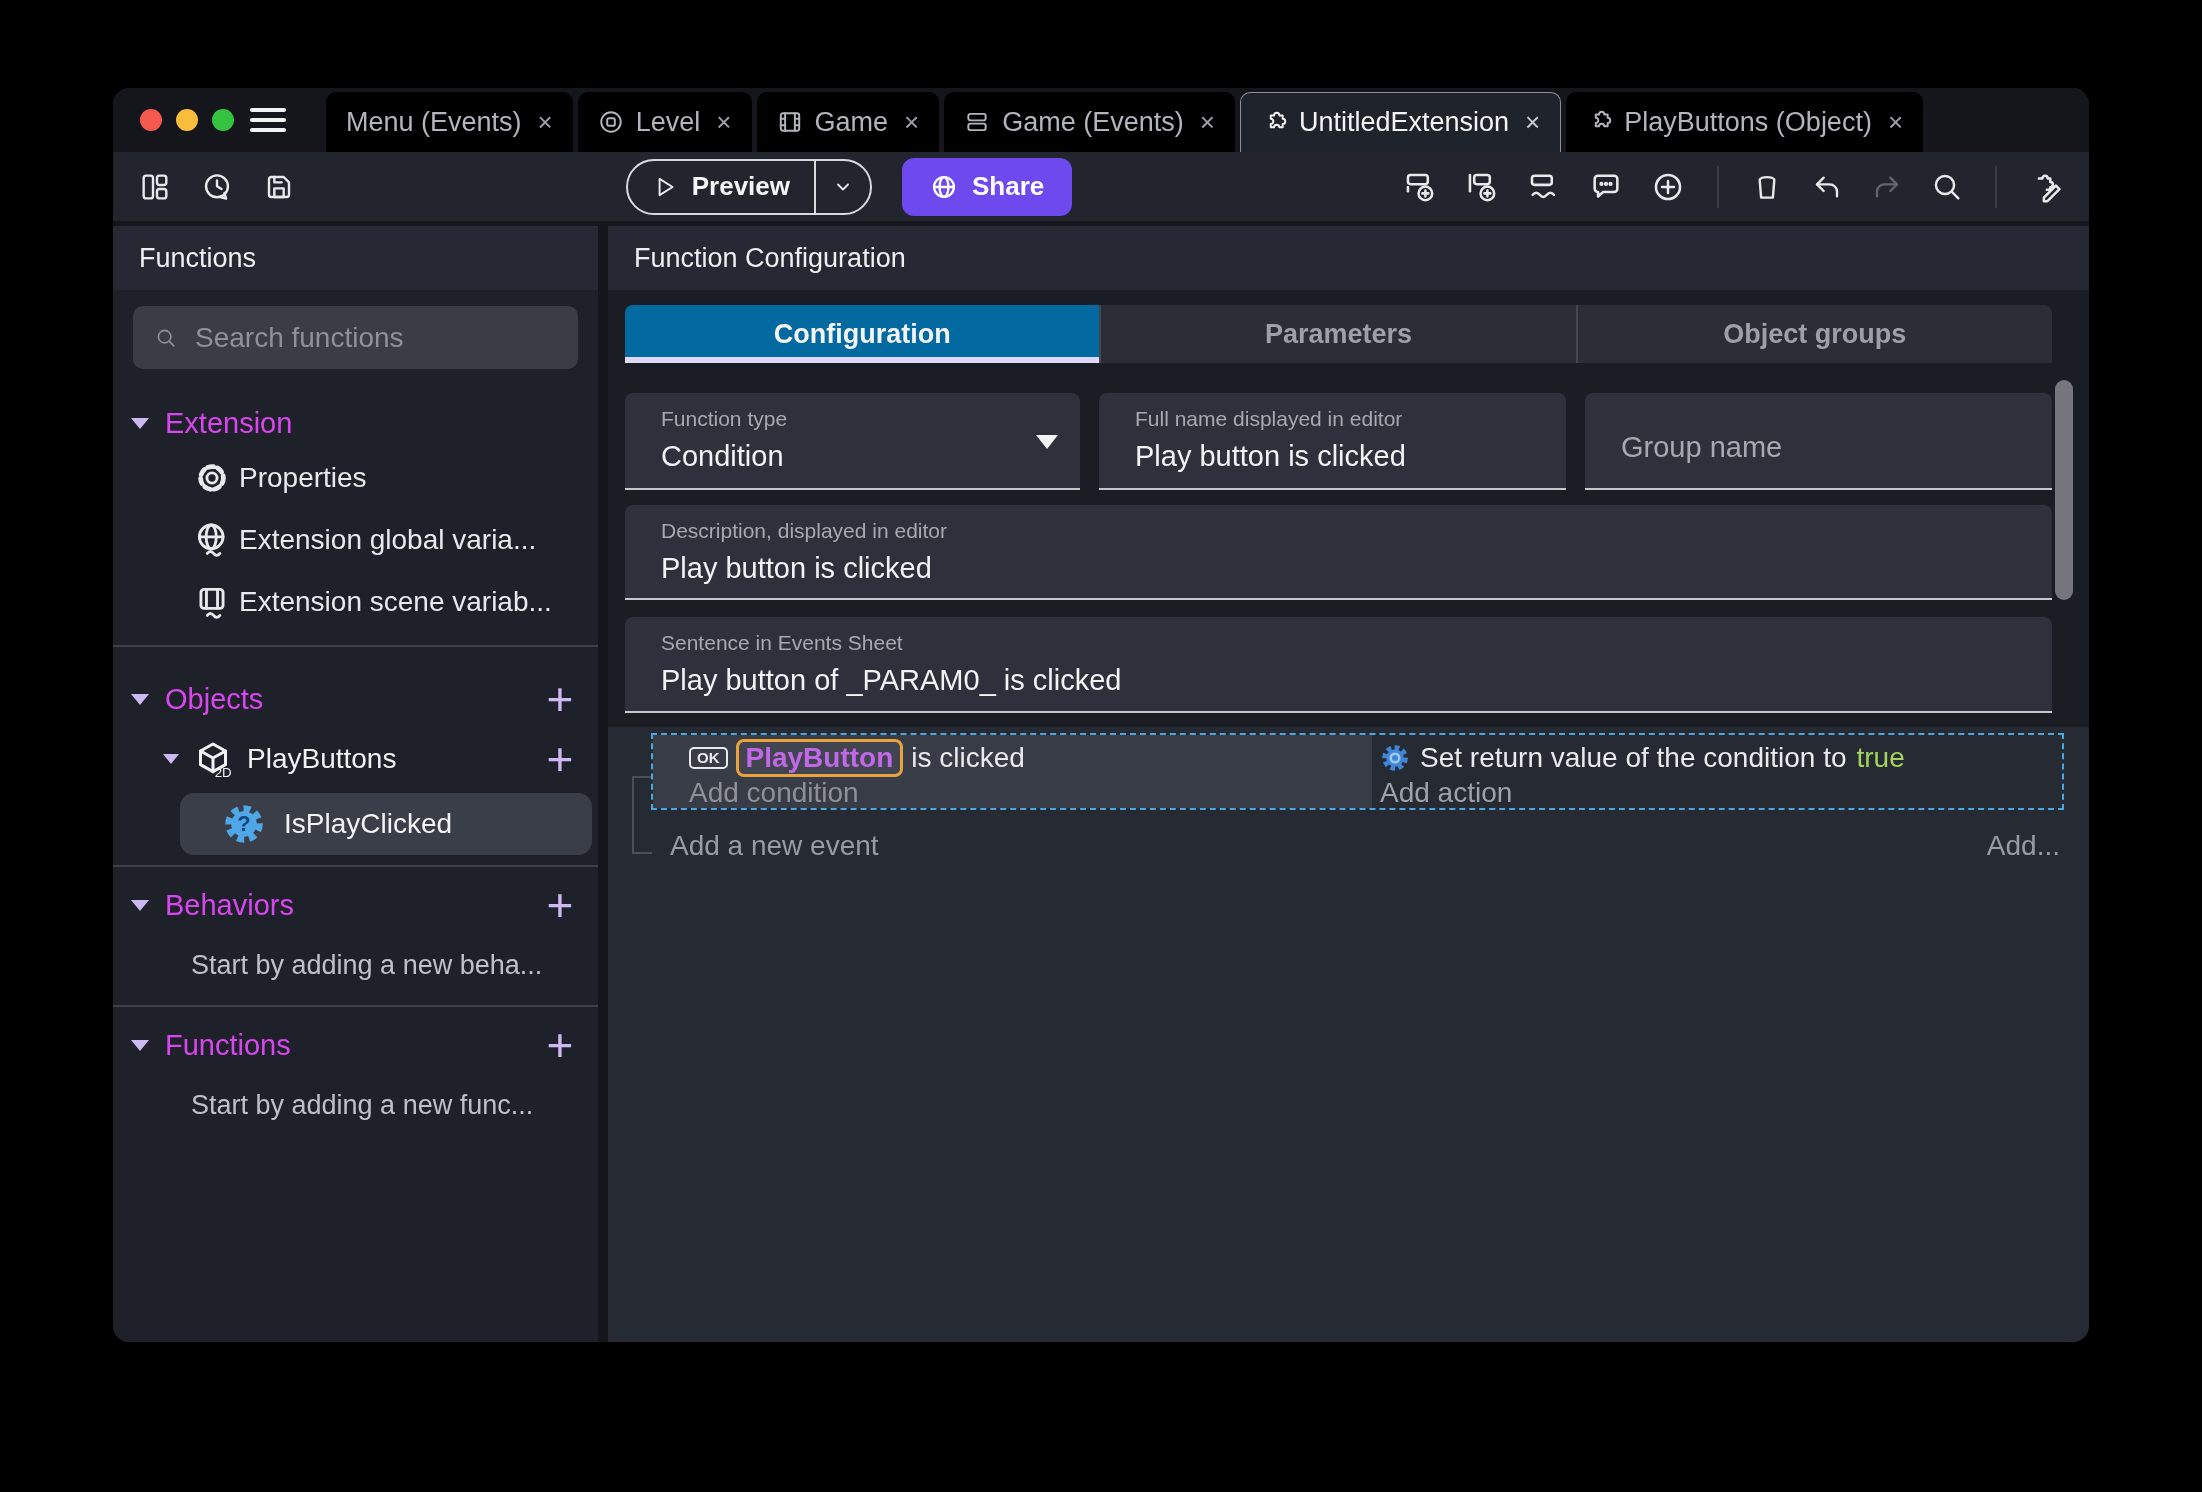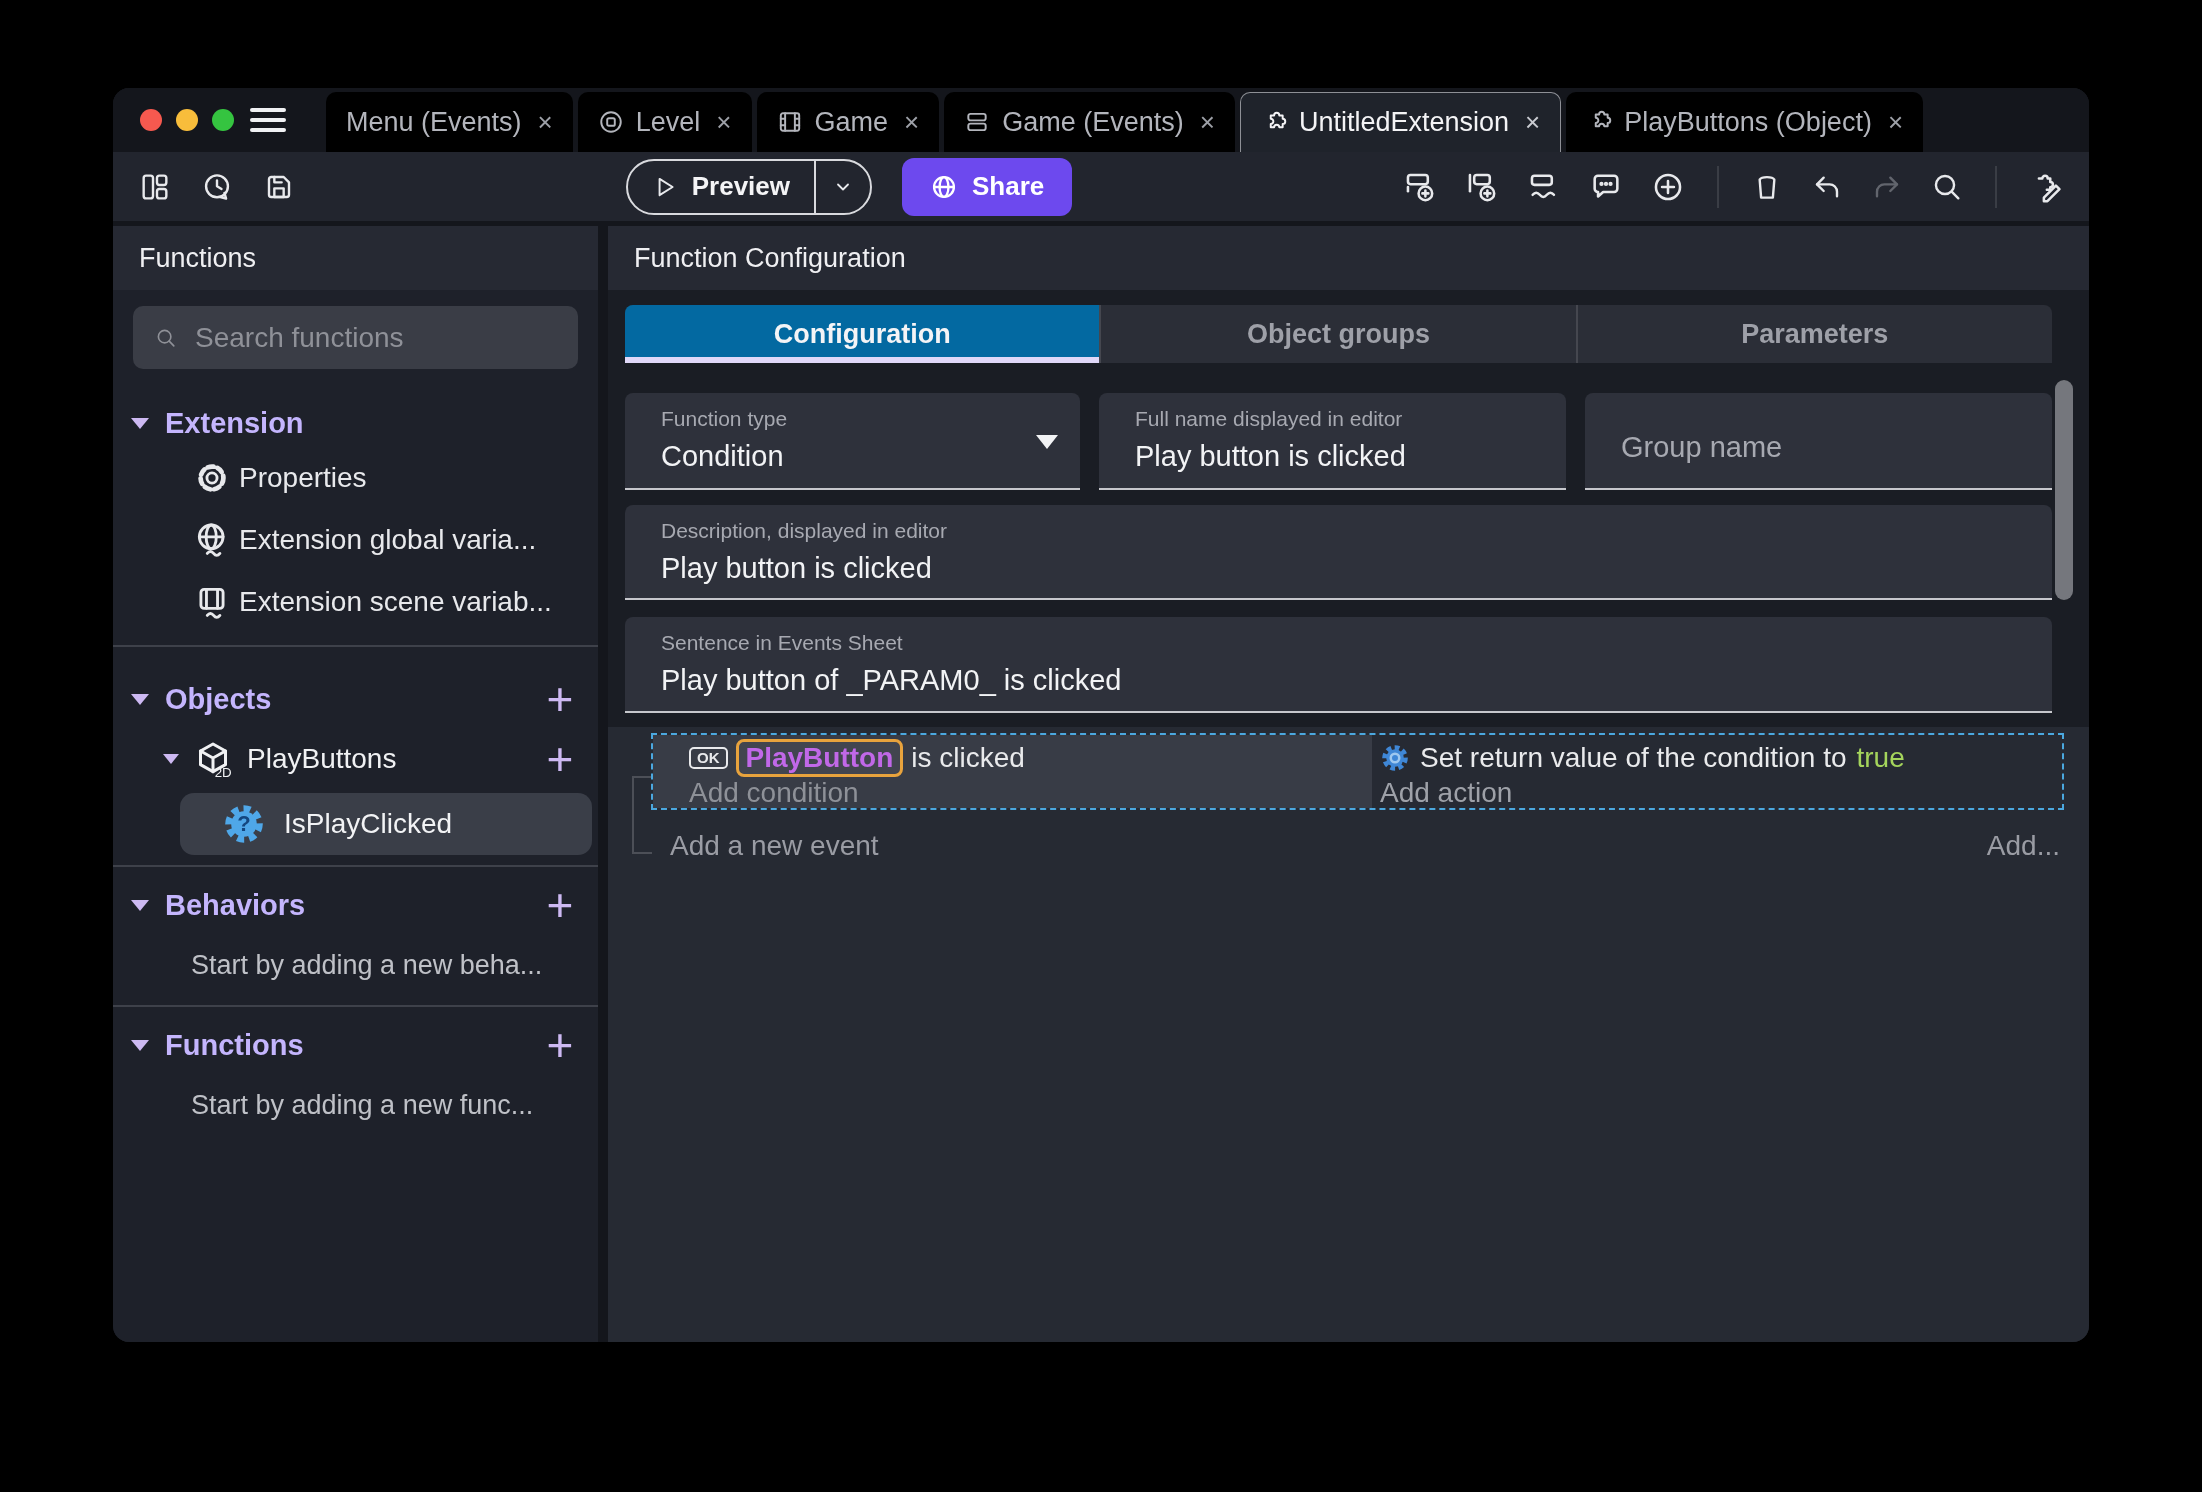--- a/index.html
+++ b/index.html
@@ -407,8 +407,8 @@
       <div class="form-area">
         <div class="cfg-tabs">
           <div class="cfg-tab active">Configuration</div>
+          <div class="cfg-tab">Parameters</div>
           <div class="cfg-tab">Object groups</div>
-          <div class="cfg-tab">Parameters</div>
         </div>
 
         <div class="fields-row">

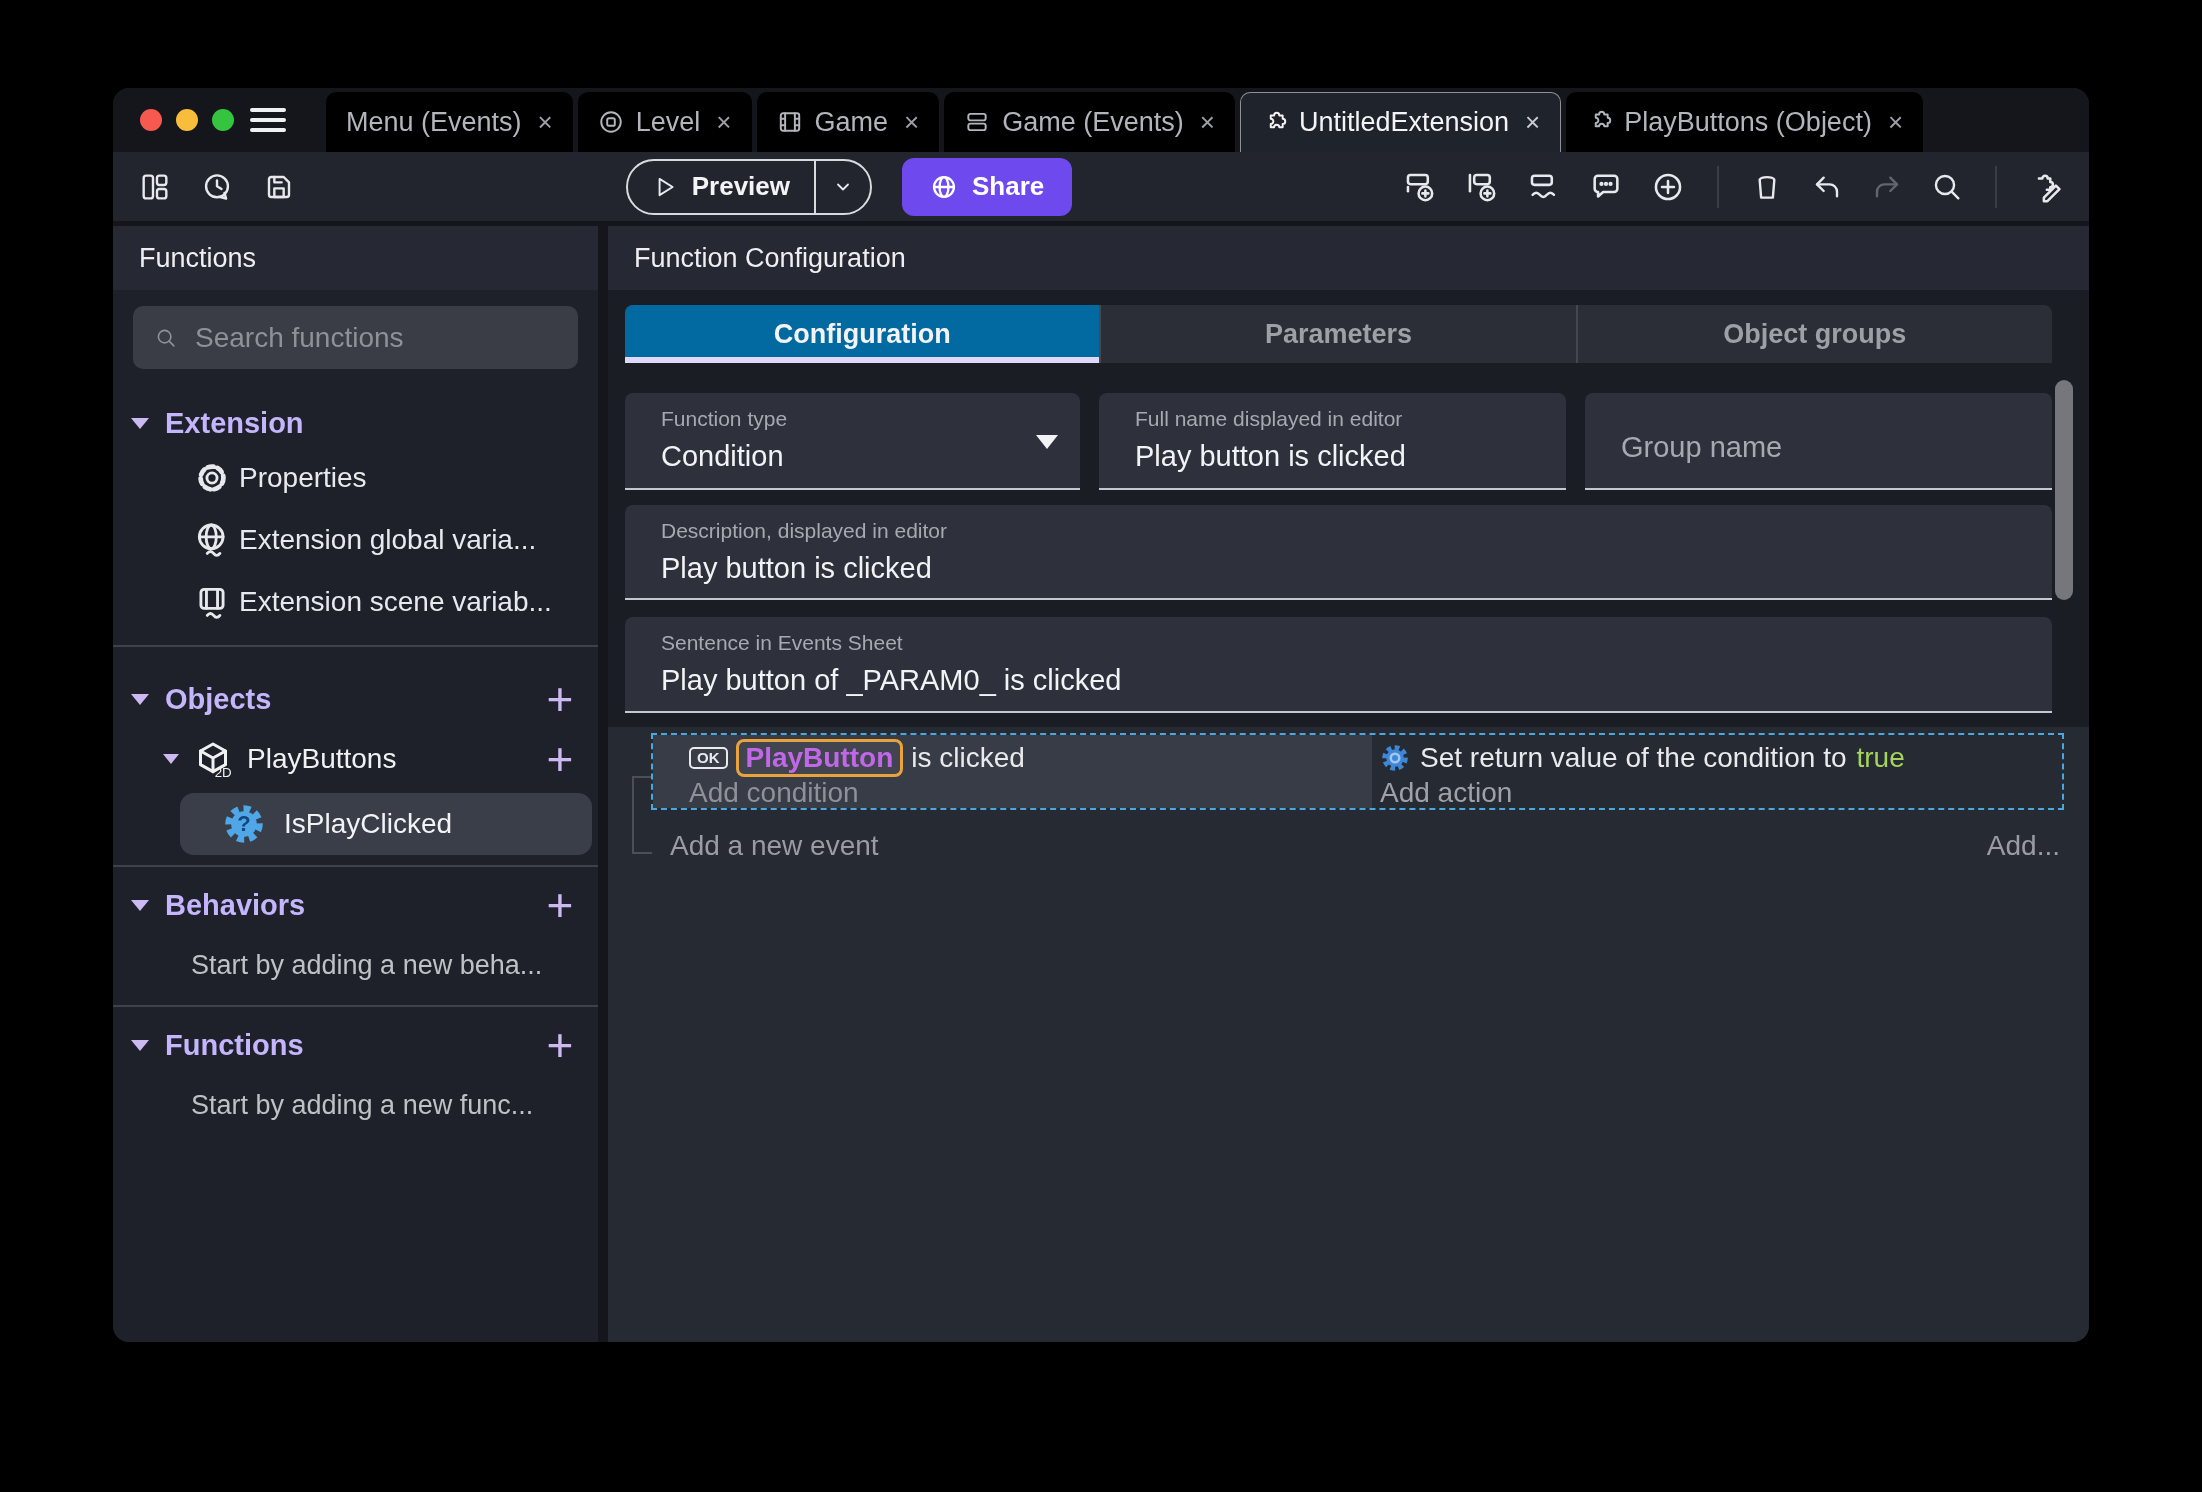--- a/index.html
+++ b/index.html
@@ -61,7 +61,7 @@
   .sec-header { display:flex; align-items:center; padding:0 16px 0 18px; height:48px; margin-top:30px; }
   .sec-header .tri { width:0; height:0; border-left:9px solid transparent; border-right:9px solid transparent;
     border-top:11px solid #CDB9F2; margin-right:16px; flex:none; }
-  .sec-header .sec-label { font-size:29px; font-weight:bold; color:#c4b5fd; flex:1; }
+  .sec-header .sec-label { font-size:29px; font-weight:normal; color:#d946ef; flex:1; }
   .plus { color:#CDB9F2; font-size:46px; font-weight:300; line-height:40px; width:44px; text-align:center; }
   .side-item { display:flex; align-items:center; gap:8px; height:62px; padding-left:80px; color:#E8E9EC; font-size:28px; }
   .side-item svg { flex:none; }

